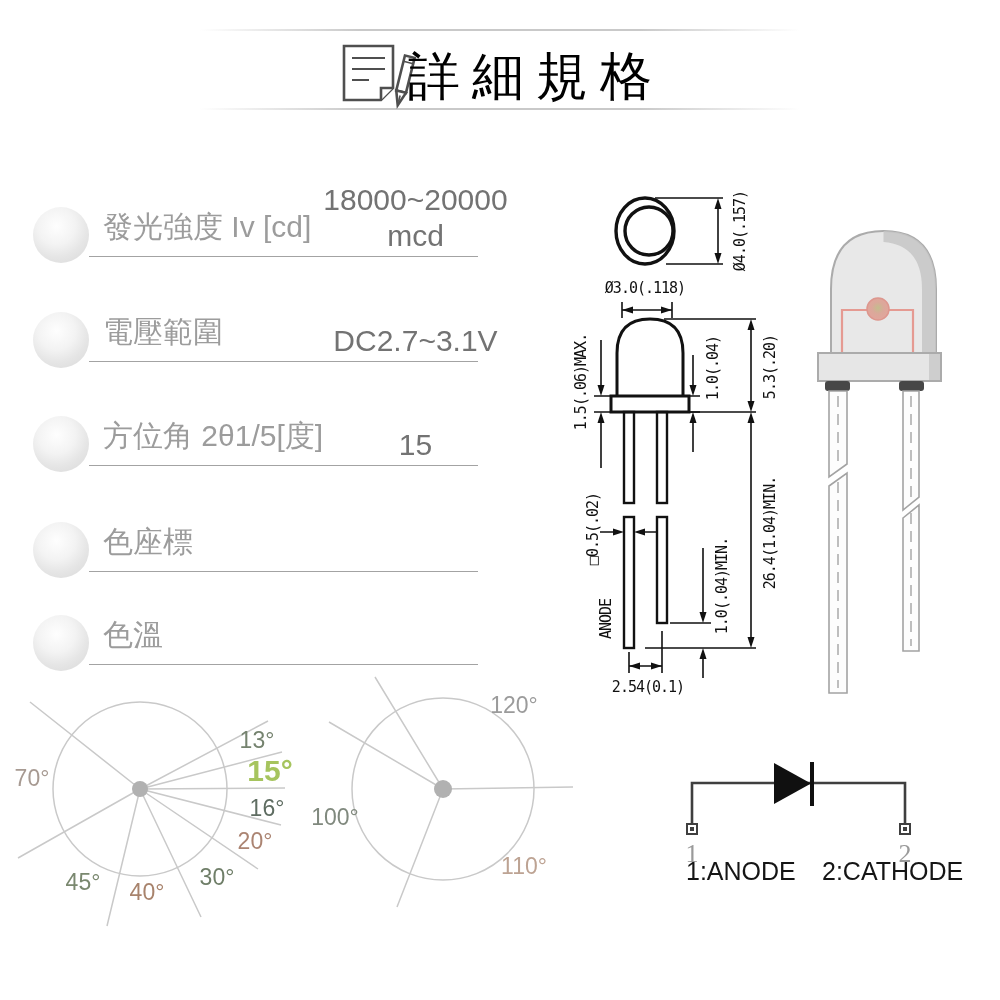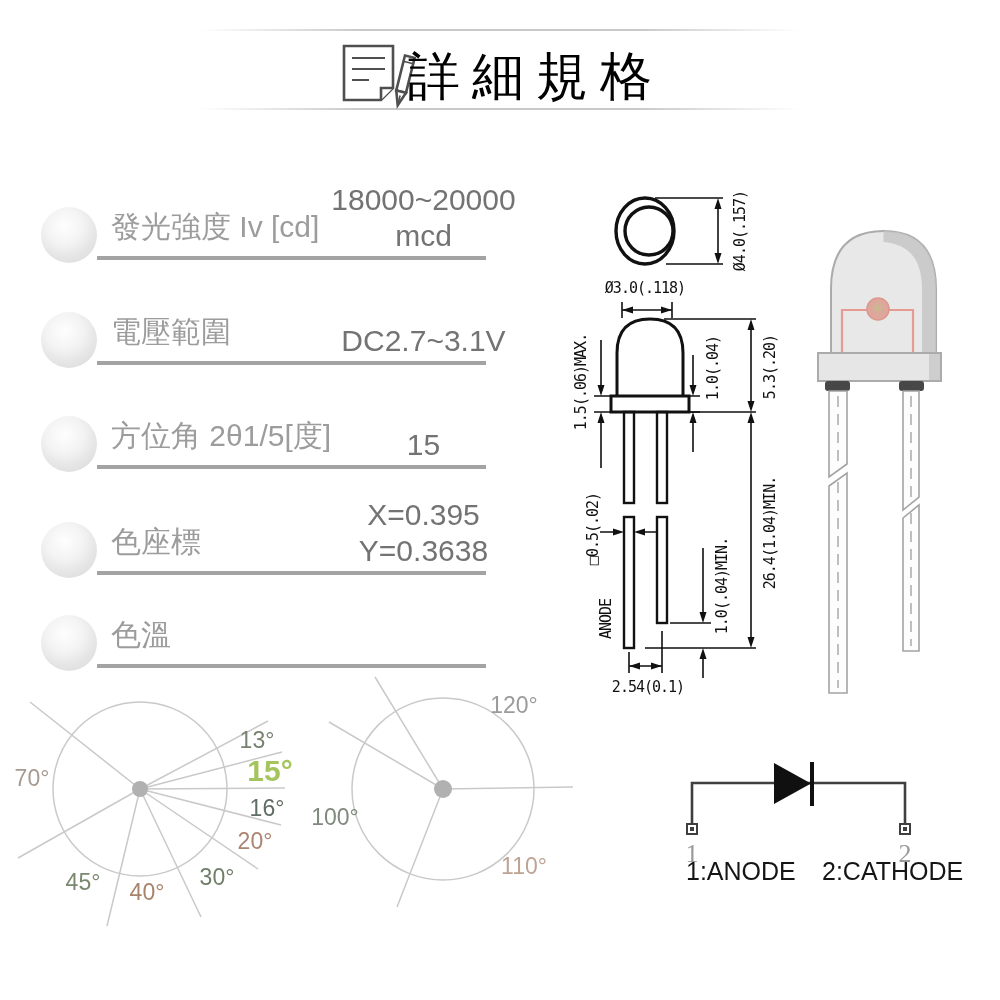--- a/index.html
+++ b/index.html
@@ -12,7 +12,7 @@
   .page-title{position:absolute;left:408px;top:42px;font-size:52px;color:#000000;
     letter-spacing:12px;white-space:nowrap;}
   .title-icon{position:absolute;left:338px;top:38px;}
-  .spec-row{position:absolute;left:97px;width:389px;height:77px;border-bottom:4px solid #a3a3a3;}
+  .spec-row{position:absolute;left:89px;width:389px;height:77px;border-bottom:1px solid #a3a3a3;}
   .bullet{position:absolute;left:-56px;bottom:-7px;width:56px;height:56px;border-radius:50%;
     background:radial-gradient(circle at 42% 34%, #fefefe 0%, #f3f3f3 38%, #e6e6e6 62%, #d7d7d7 100%);}
   .spec-label{position:absolute;left:14px;bottom:8px;font-size:30px;color:#9c9c9c;white-space:nowrap;}

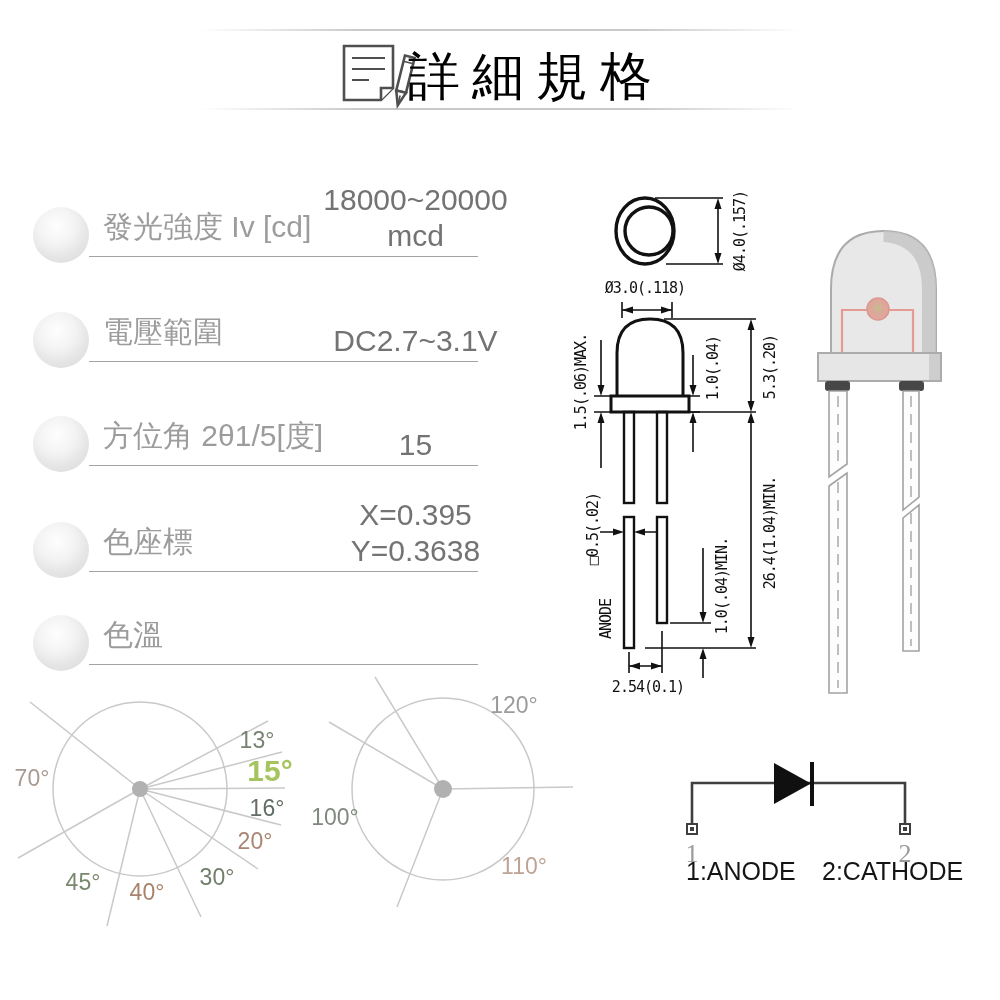--- a/index.html
+++ b/index.html
@@ -75,10 +75,6 @@
 <div class="spec-row" style="top:494px">
   <div class="bullet"></div>
   <div class="spec-label">色座標</div>
-  <div class="spec-value">
-    <div>X=0.395</div>
-    <div>Y=0.3638</div>
-  </div>
 </div>
 <div class="spec-row" style="top:587px">
   <div class="bullet"></div>

